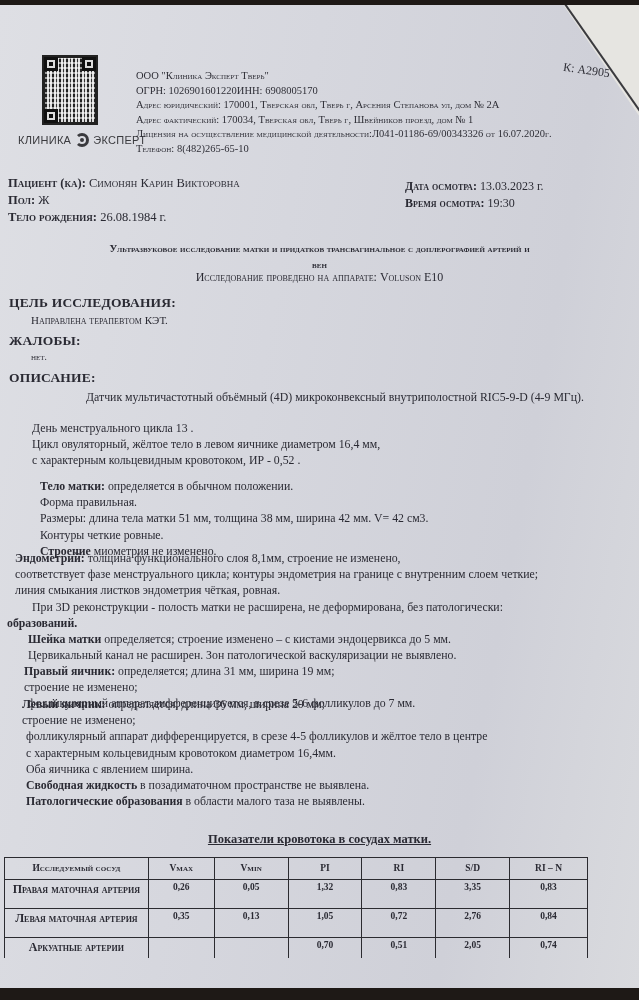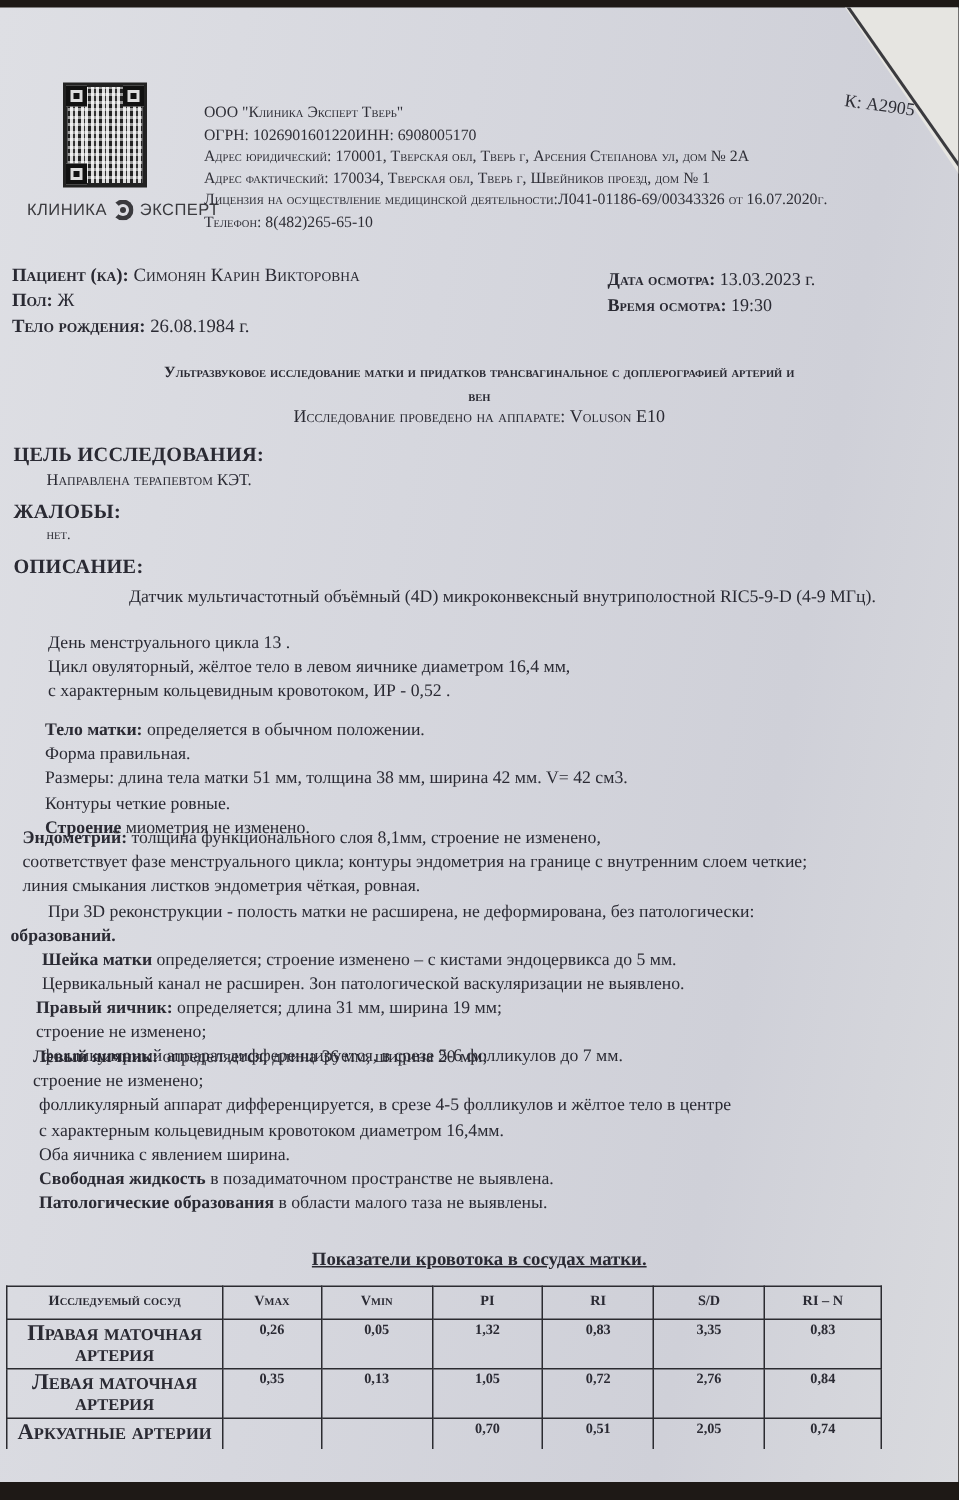--- a/index.html
+++ b/index.html
@@ -135,7 +135,7 @@
     <div>с характерным кольцевидным кровотоком, ИР - 0,52 .</div>
   </div>
 
-  <div class="body-text" style="left:30px;top:473px;">
+  <div class="body-text" style="left:40px;top:473px;">
     <div><b>Тело матки:</b><span> определяется в обычном положении.</span></div>
     <div>Форма правильная.</div>
     <div>Размеры: длина тела матки 51  мм, толщина 38  мм, ширина 42 мм. V=  42  см3.</div>

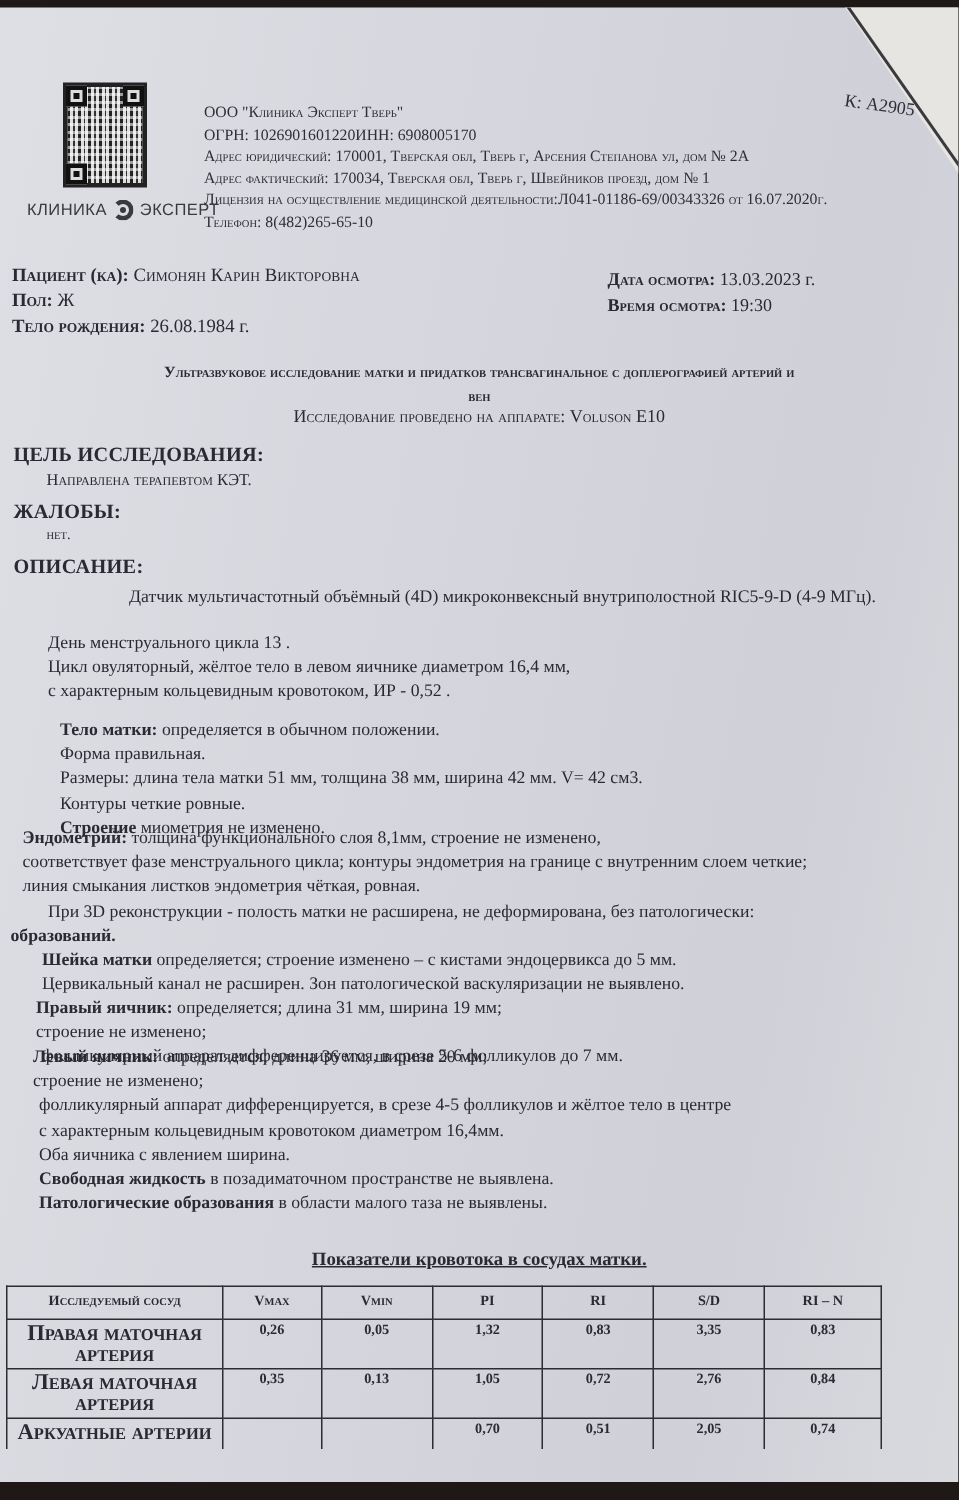--- a/index.html
+++ b/index.html
@@ -54,7 +54,7 @@
     table.flow { position: absolute; left: 4px; top: 852px; border-collapse: collapse; width: 584px; font-size: 9.5px; }
     table.flow th, table.flow td { border: 1px solid #2b2b30; text-align: center; vertical-align: top; padding: 2px 3px; font-weight: bold; }
     table.flow th { font-variant: small-caps; font-weight: bold; height: 22px; padding-top: 5px; }
-    table.flow td.vessel { font-variant: small-caps; font-size: 15px; line-height: 14px; }
+    table.flow td.vessel { font-variant: small-caps; font-size: 12px; line-height: 14px; }
     table.flow tr.r { height: 29px; }
     table.flow tr.last td { border-bottom: none; height: 20px; }
   </style>

